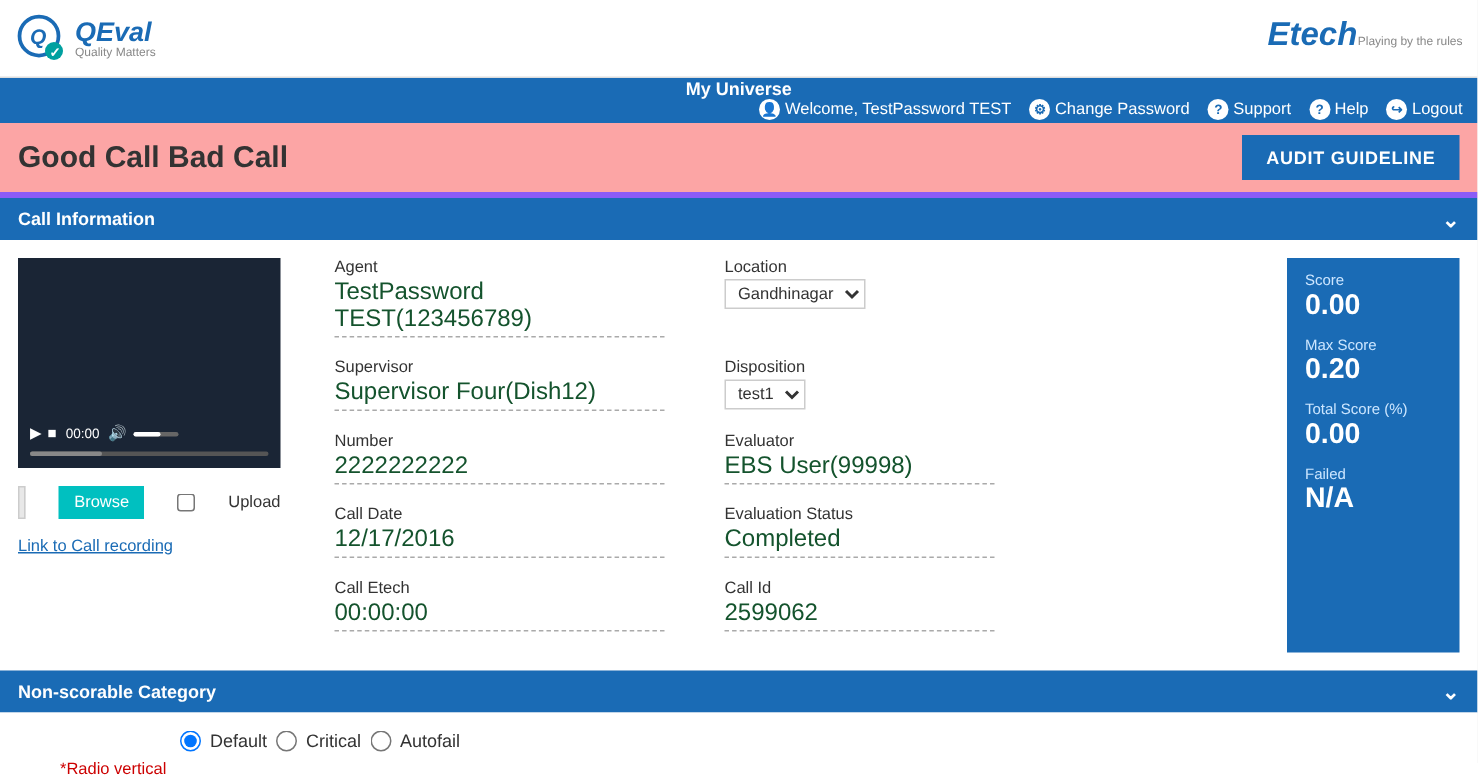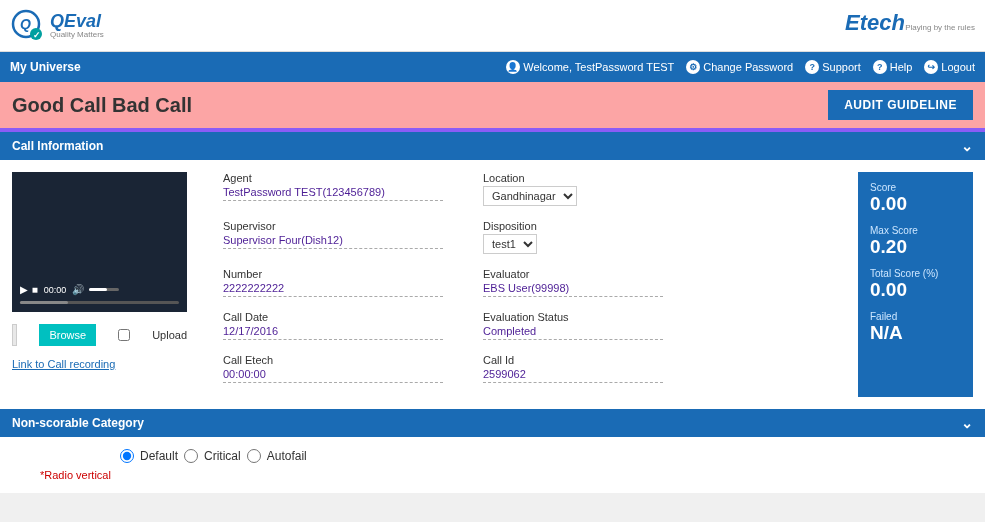--- a/index.html
+++ b/index.html
@@ -25,6 +25,7 @@
       align-items: center;
       padding: 0 10px;
       height: 30px;
+      flex-direction: column;
     }
     .nav-bar .nav-left { font-size: 12px; font-weight: bold; }
     .nav-bar .nav-right {

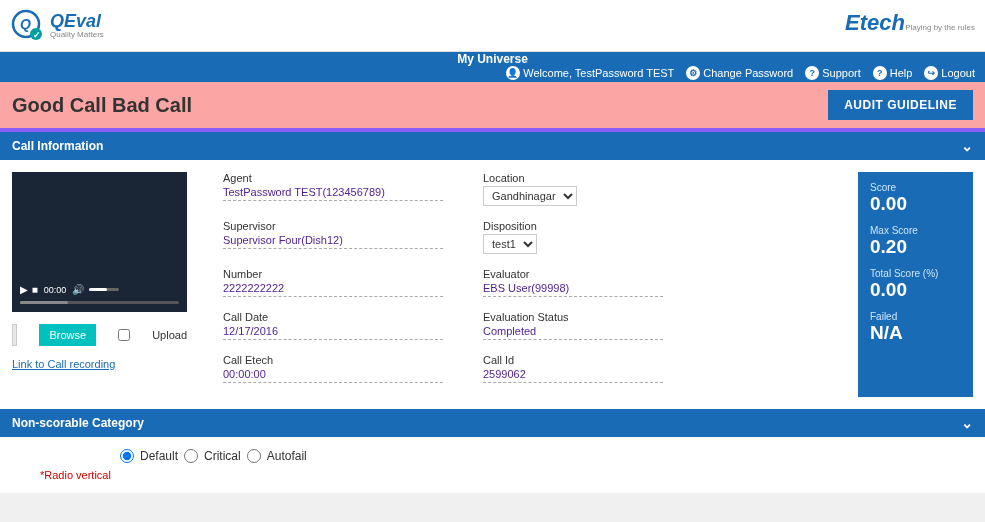--- a/index.html
+++ b/index.html
@@ -222,8 +222,8 @@
       margin-bottom: 2px;
     }
     .field-value {
-      font-size: 11px;
-      color: #4c1d95;
+      font-size: 16px;
+      color: #14532d;
       border-bottom: 1px dashed #aaa;
       padding-bottom: 2px;
     }

